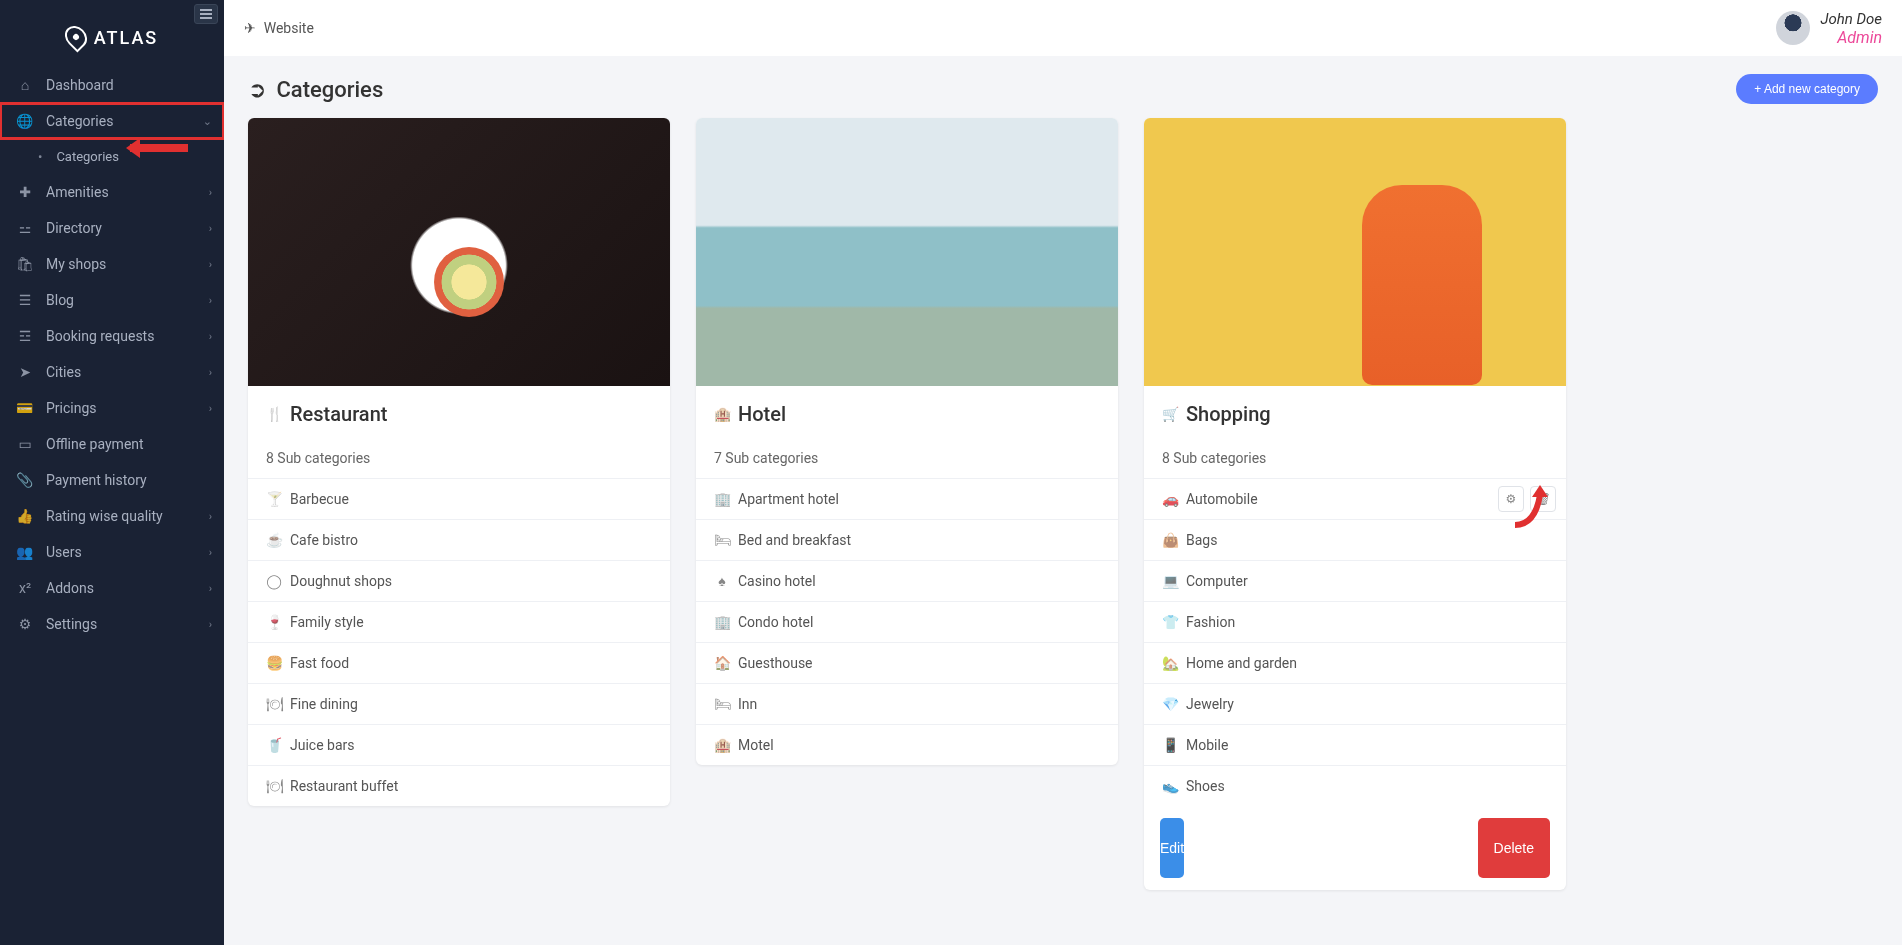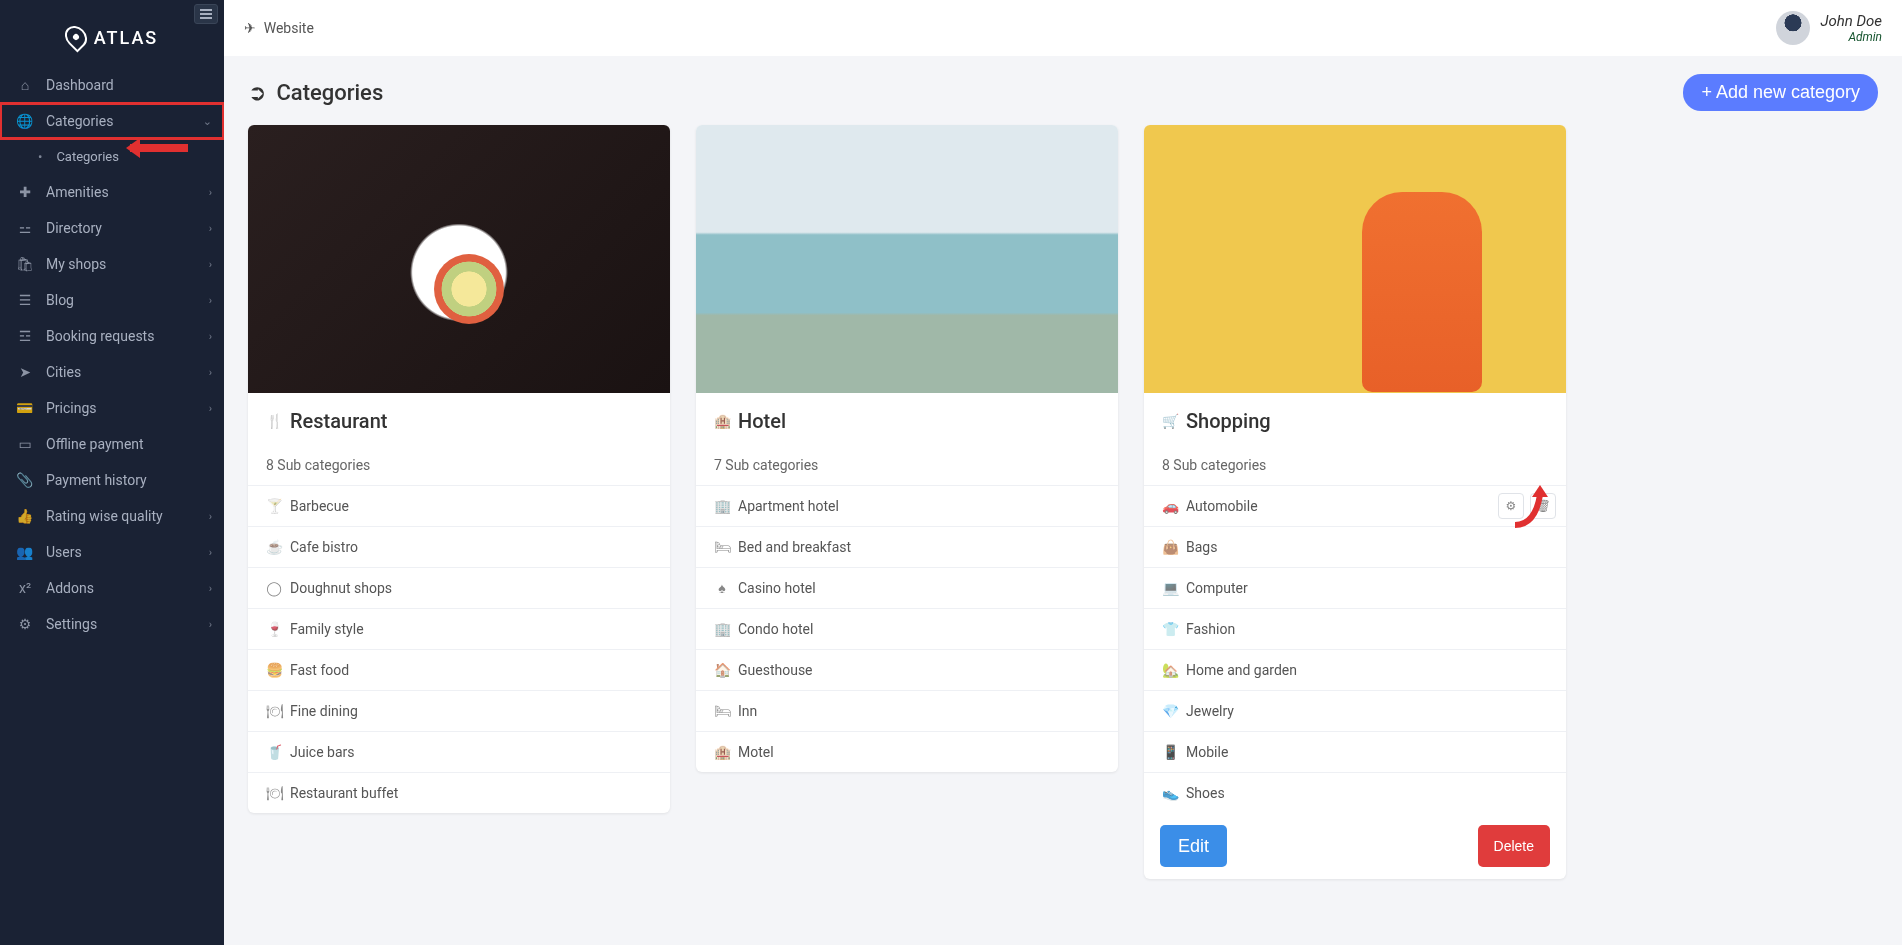--- a/index.html
+++ b/index.html
@@ -29,7 +29,7 @@
 .user-block { display: flex; align-items: center; gap: 10px; font-style: italic; }
 .avatar { width: 34px; height: 34px; border-radius: 50%; background: radial-gradient(circle at 50% 35%, #2b3a55 30%, #d0d4db 31%); }
 .user-name { font-size: 15px; color: #333; }
-.user-role { font-size: 12px; color: #14532d; text-align: right; }
+.user-role { font-size: 16px; color: #ec4899; text-align: right; }
 
 .page-head { display: flex; align-items: center; justify-content: space-between; padding: 18px 24px 14px; }
 .page-title { display: flex; align-items: center; gap: 10px; font-size: 22px; font-weight: 500; color: #333; }

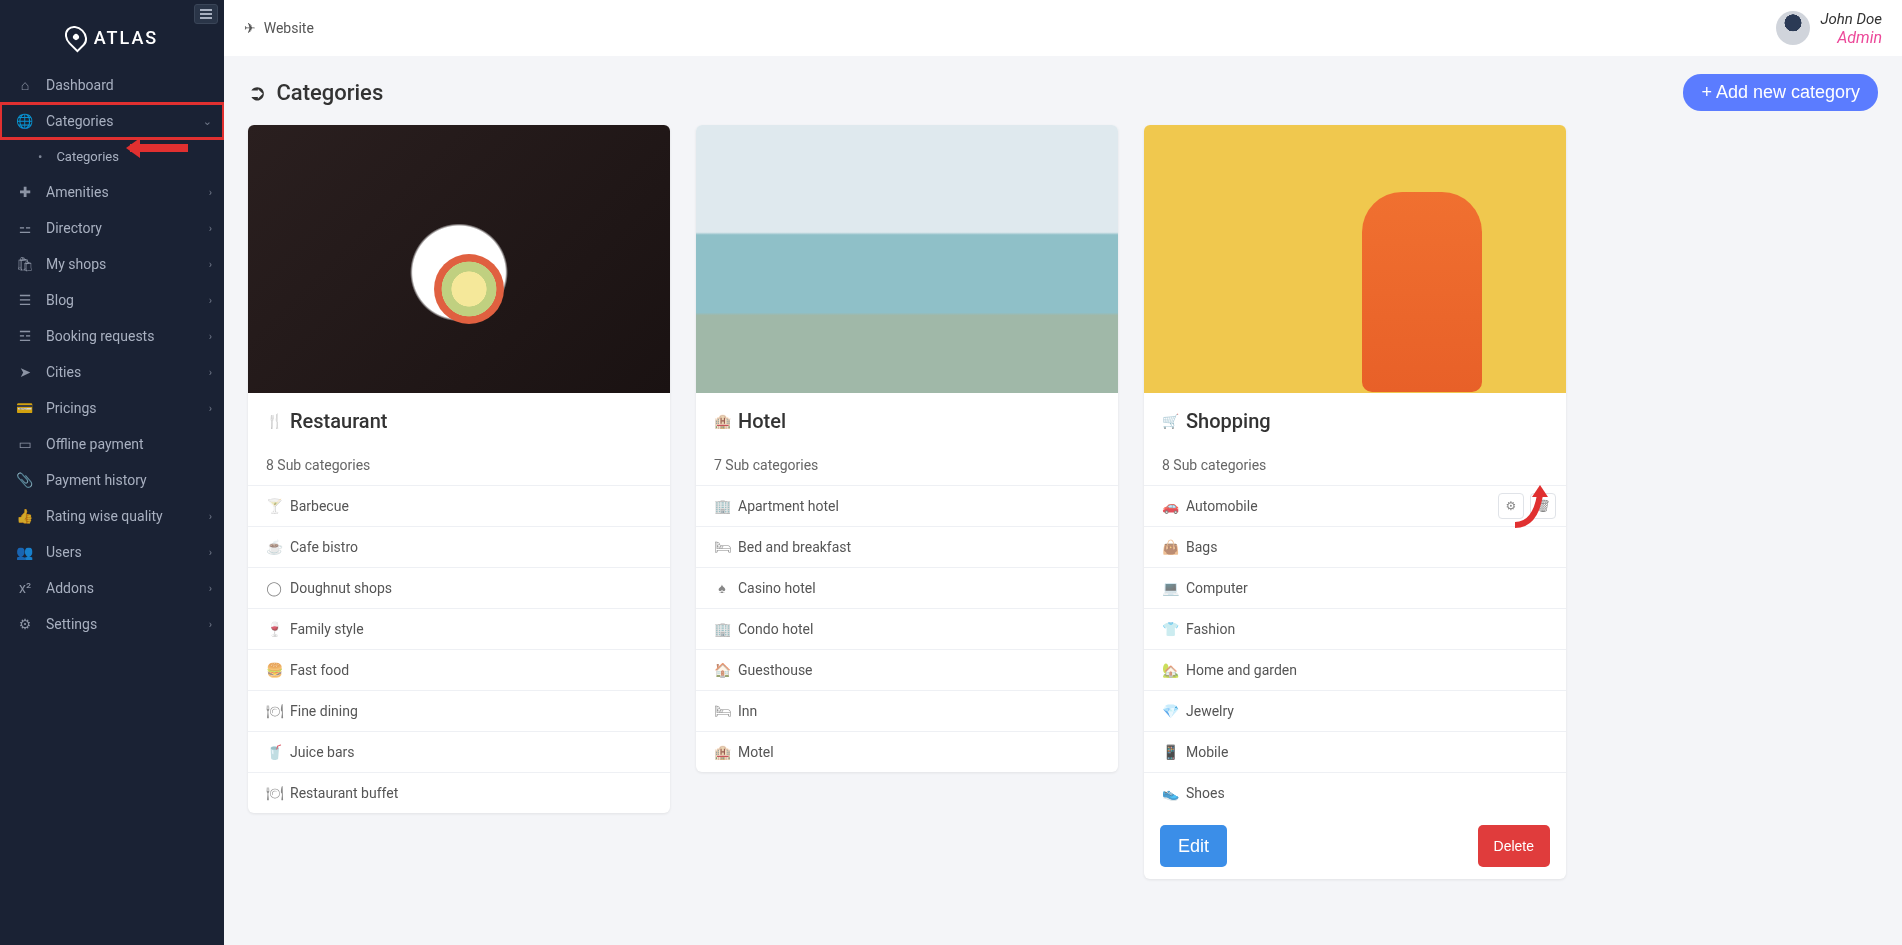--- a/index.html
+++ b/index.html
@@ -33,7 +33,7 @@
 
 .page-head { display: flex; align-items: center; justify-content: space-between; padding: 18px 24px 14px; }
 .page-title { display: flex; align-items: center; gap: 10px; font-size: 22px; font-weight: 500; color: #333; }
-.btn-add { background: #5b7cff; color: #fff; border: none; border-radius: 18px; padding: 8px 18px; font-size: 18px; cursor: pointer; }
+.btn-add { background: #5b7cff; color: #fff; border: none; border-radius: 18px; padding: 8px 18px; font-size: 12px; cursor: pointer; }
 
 .cards { display: flex; gap: 26px; padding: 0 24px 24px; align-items: flex-start; }
 .card { background: #fff; border-radius: 6px; overflow: hidden; box-shadow: 0 1px 3px rgba(0,0,0,0.08); width: 422px; }

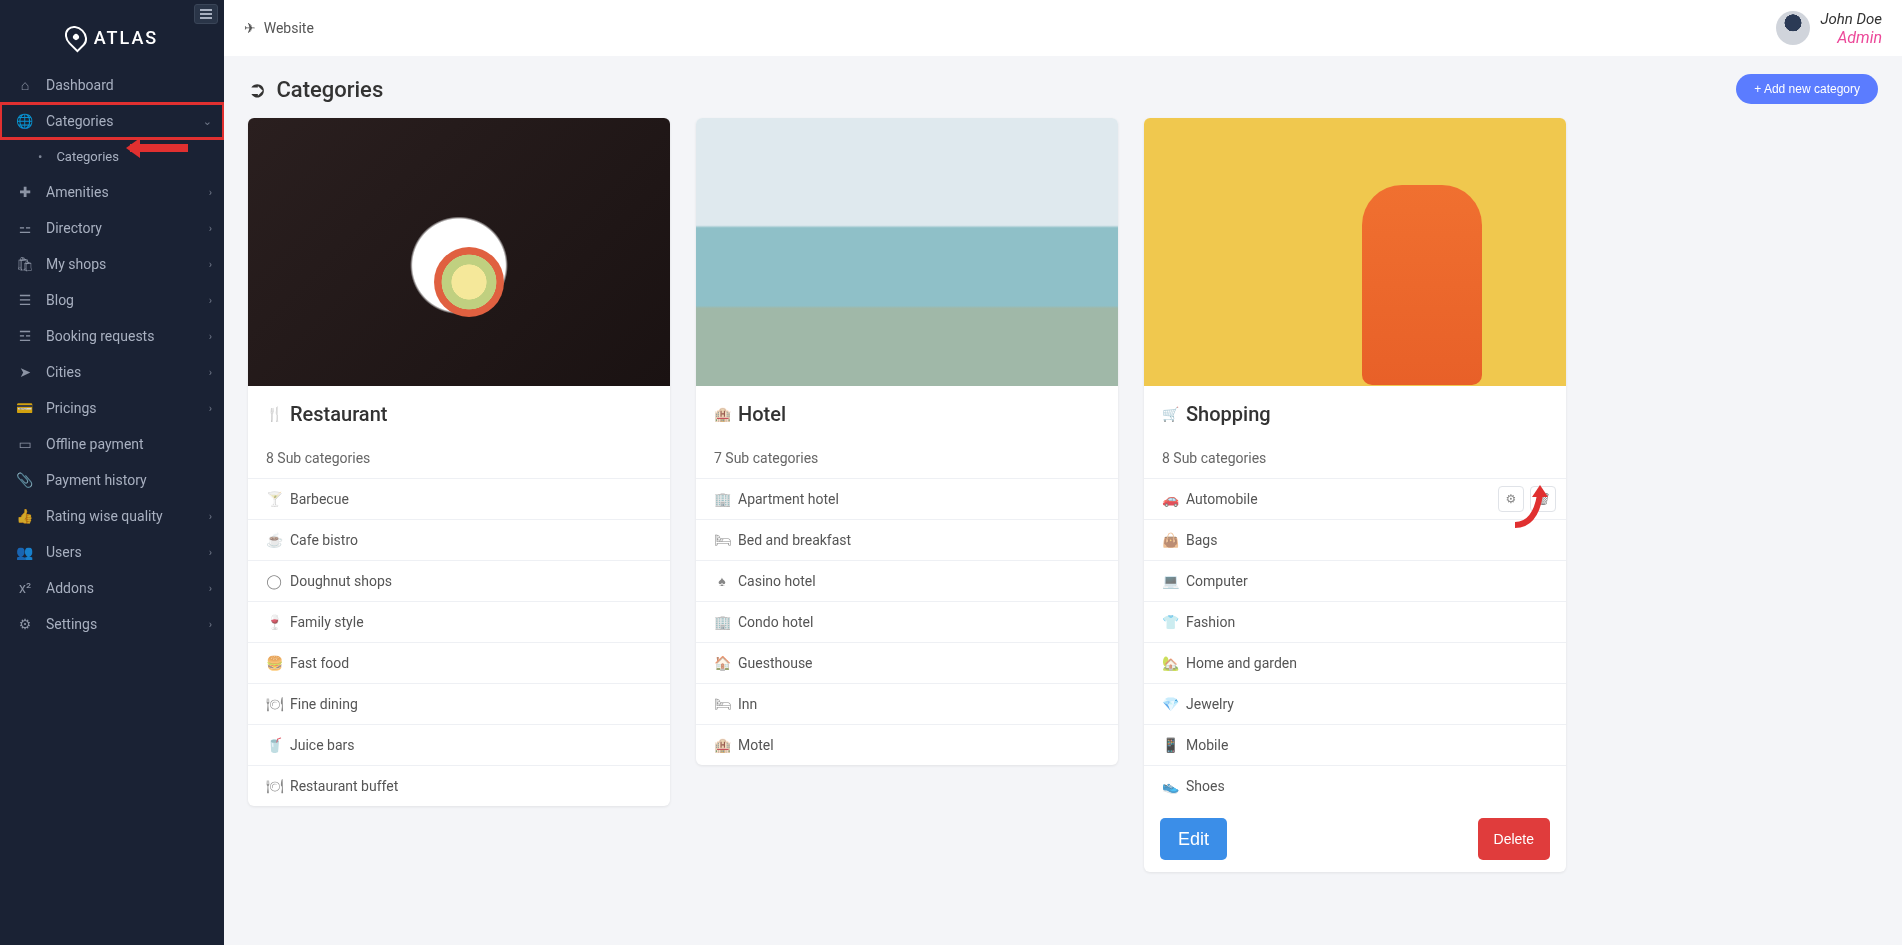--- a/index.html
+++ b/index.html
@@ -51,7 +51,7 @@
 .sub-item .actions { position: absolute; right: 10px; display: flex; gap: 6px; }
 .action-btn { width: 26px; height: 26px; border: 1px solid #e0e3e8; border-radius: 4px; background: #fff; display: flex; align-items: center; justify-content: center; color: #888; cursor: pointer; font-size: 12px; }
 .card-footer { padding: 12px 16px; display: flex; justify-content: space-between; }
-.btn-edit { background: #3b8ee8; color: #fff; border: none; border-radius: 5px; padding: 6px 18px; font-size: 18px; cursor: pointer; }
+.btn-edit { background: #3b8ee8; color: #fff; border: none; border-radius: 5px; padding: 6px 0; font-size: 14px; cursor: pointer; }
 .btn-delete { background: #e03c3c; color: #fff; border: none; border-radius: 5px; padding: 13px 16px; font-size: 14px; cursor: pointer; }
 .mini-icon { font-size: 14px; width: 16px; display: inline-block; text-align: center; opacity: 0.7; }
 

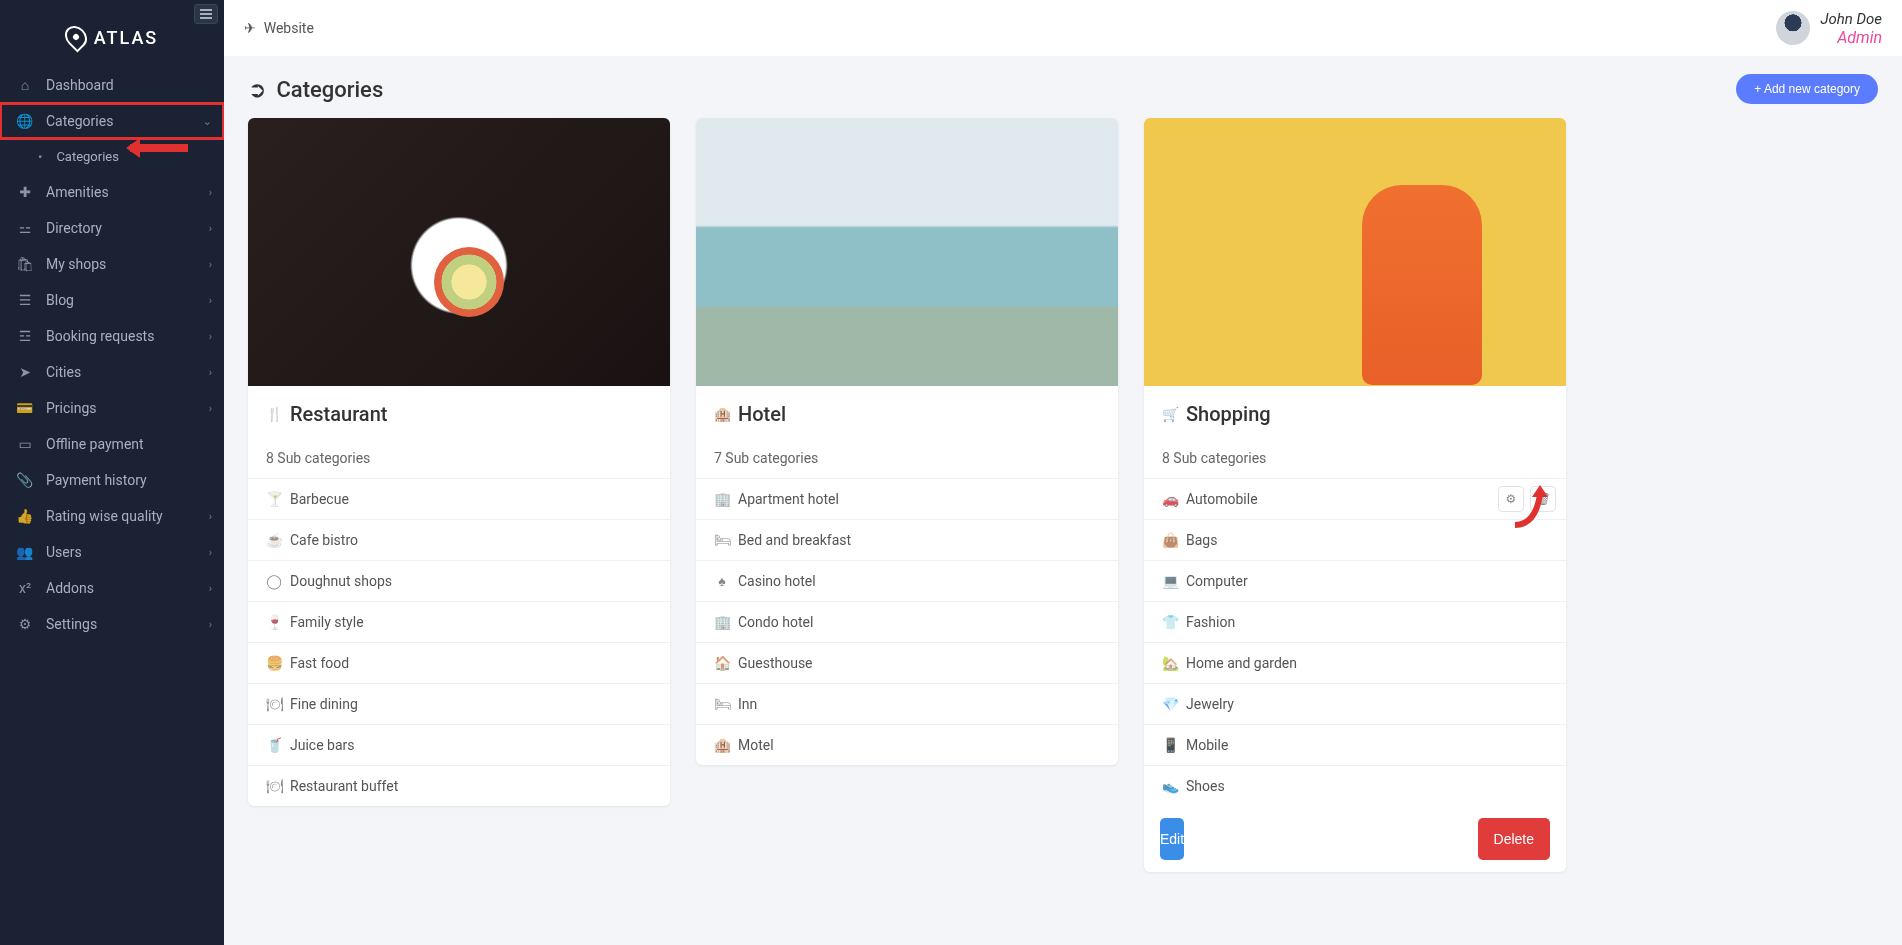--- a/index.html
+++ b/index.html
@@ -52,7 +52,7 @@
 .action-btn { width: 26px; height: 26px; border: 1px solid #e0e3e8; border-radius: 4px; background: #fff; display: flex; align-items: center; justify-content: center; color: #888; cursor: pointer; font-size: 12px; }
 .card-footer { padding: 12px 16px; display: flex; justify-content: space-between; }
 .btn-edit { background: #3b8ee8; color: #fff; border: none; border-radius: 5px; padding: 6px 0; font-size: 14px; cursor: pointer; }
-.btn-delete { background: #e03c3c; color: #fff; border: none; border-radius: 5px; padding: 13px 16px; font-size: 14px; cursor: pointer; }
+.btn-delete { background: #e03c3c; color: #fff; border: none; border-radius: 5px; padding: 22px 16px; font-size: 14px; cursor: pointer; }
 .mini-icon { font-size: 14px; width: 16px; display: inline-block; text-align: center; opacity: 0.7; }
 
 

